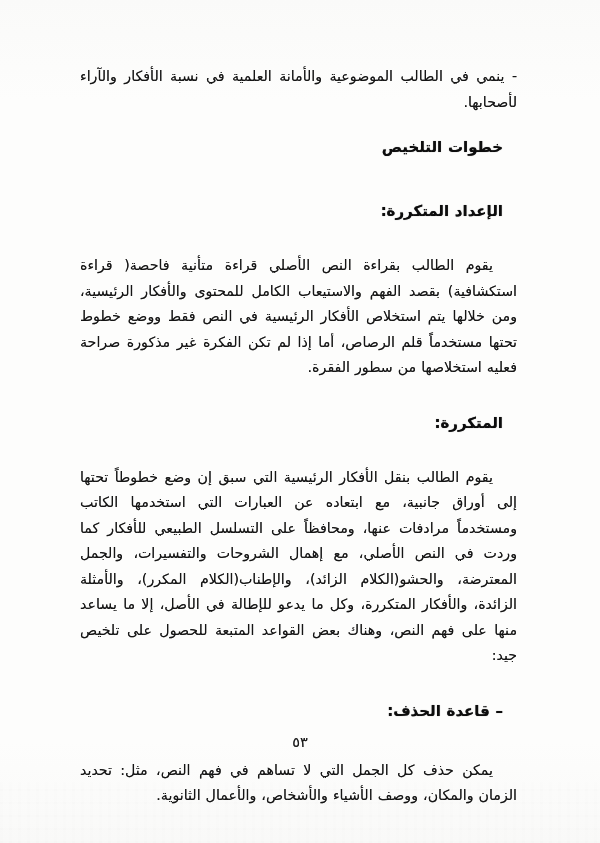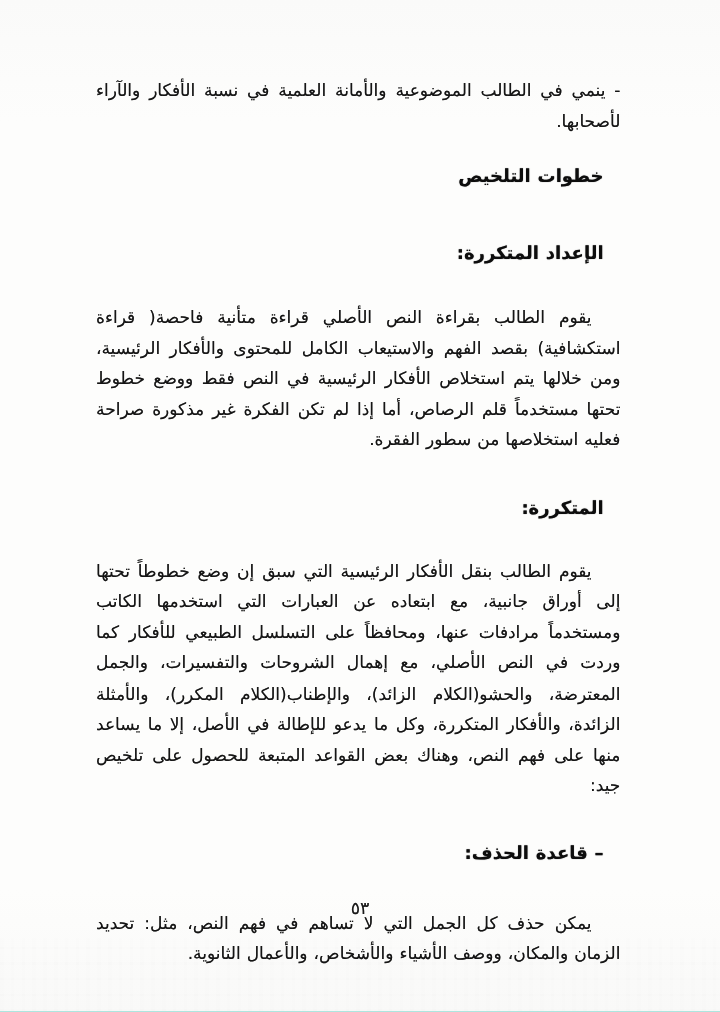--- a/index.html
+++ b/index.html
@@ -14,7 +14,7 @@
     width: 600px;
     height: 843px;
     margin: 0 auto;
-    background: #14b8a6;
+    background: #a16207;
     overflow: hidden;
     box-sizing: border-box;
     font-family: "DejaVu Sans", "Liberation Sans", sans-serif;

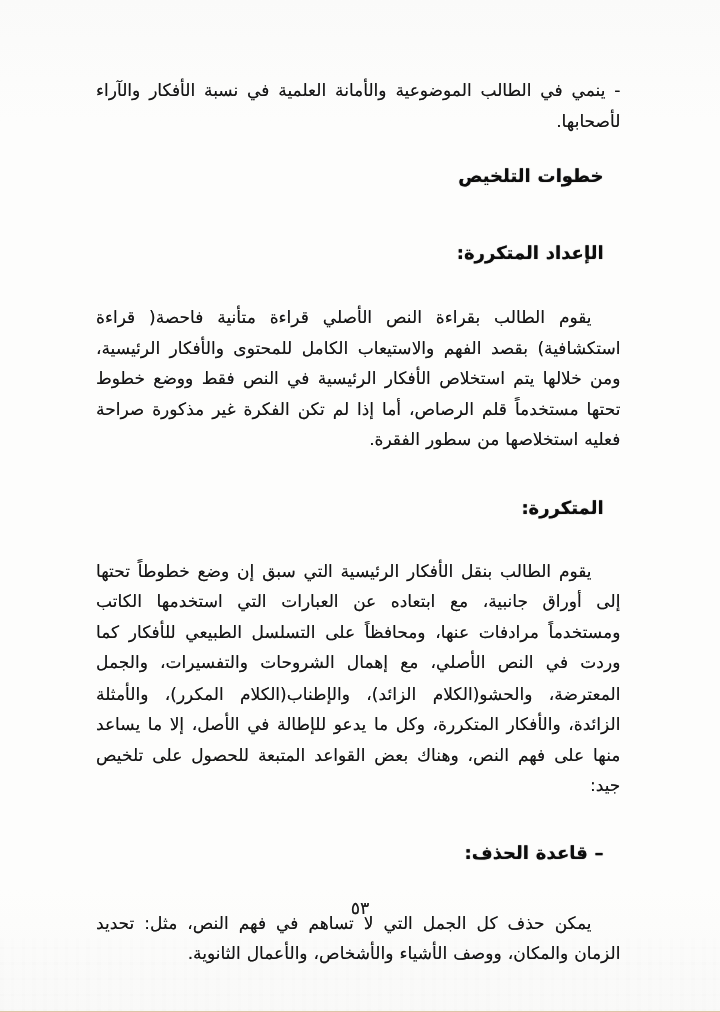--- a/index.html
+++ b/index.html
@@ -113,7 +113,7 @@
     position: absolute;
     left: 0;
     right: 0;
-    top: 748px;
+    top: 732px;
     text-align: center;
     font-size: 14.5px;
     line-height: 20px;

